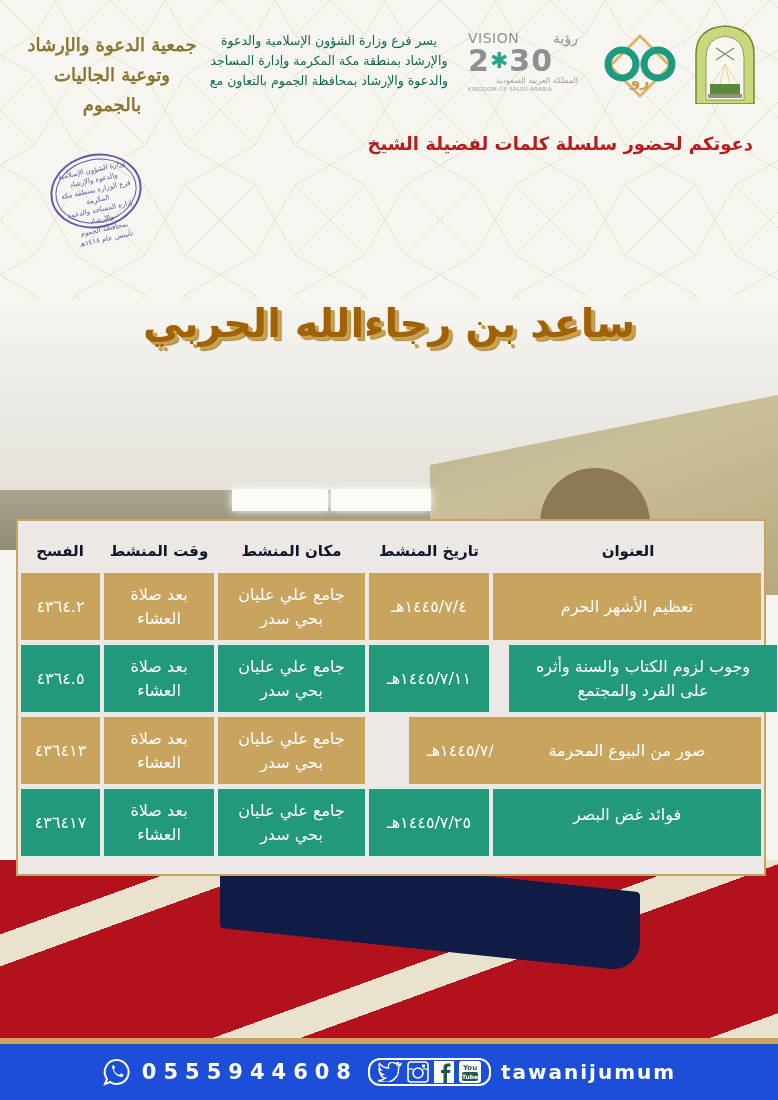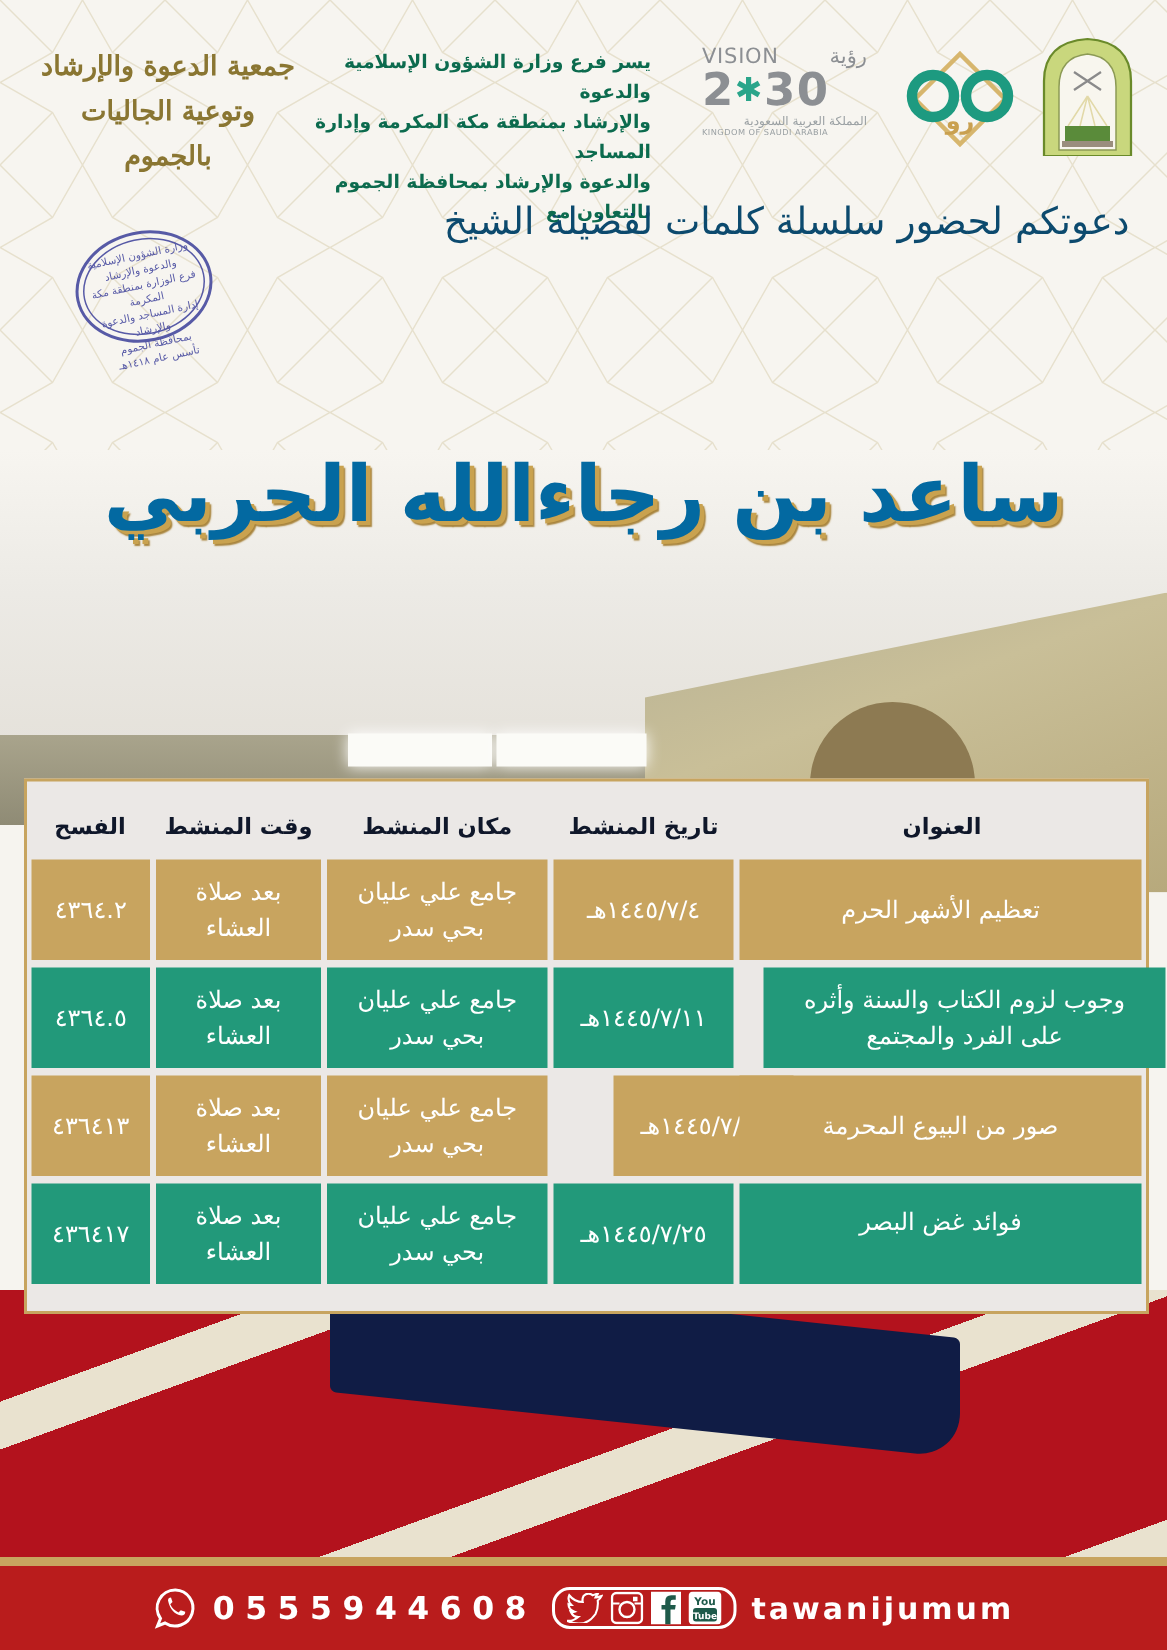--- a/index.html
+++ b/index.html
@@ -57,8 +57,8 @@
     letter-spacing: -0.5px;
   }
   .sponsor-text {
-    position: absolute; left: 184px; top: 31px; width: 250px;
-    direction: rtl; text-align: right; color: #0c6b4e; font-weight: bold;
+    position: absolute; left: 204px; top: 31px; width: 250px;
+    direction: rtl; text-align: center; color: #0c6b4e; font-weight: normal;
     font-size: 12.5px; line-height: 20px;
   }
   .vision-logo {

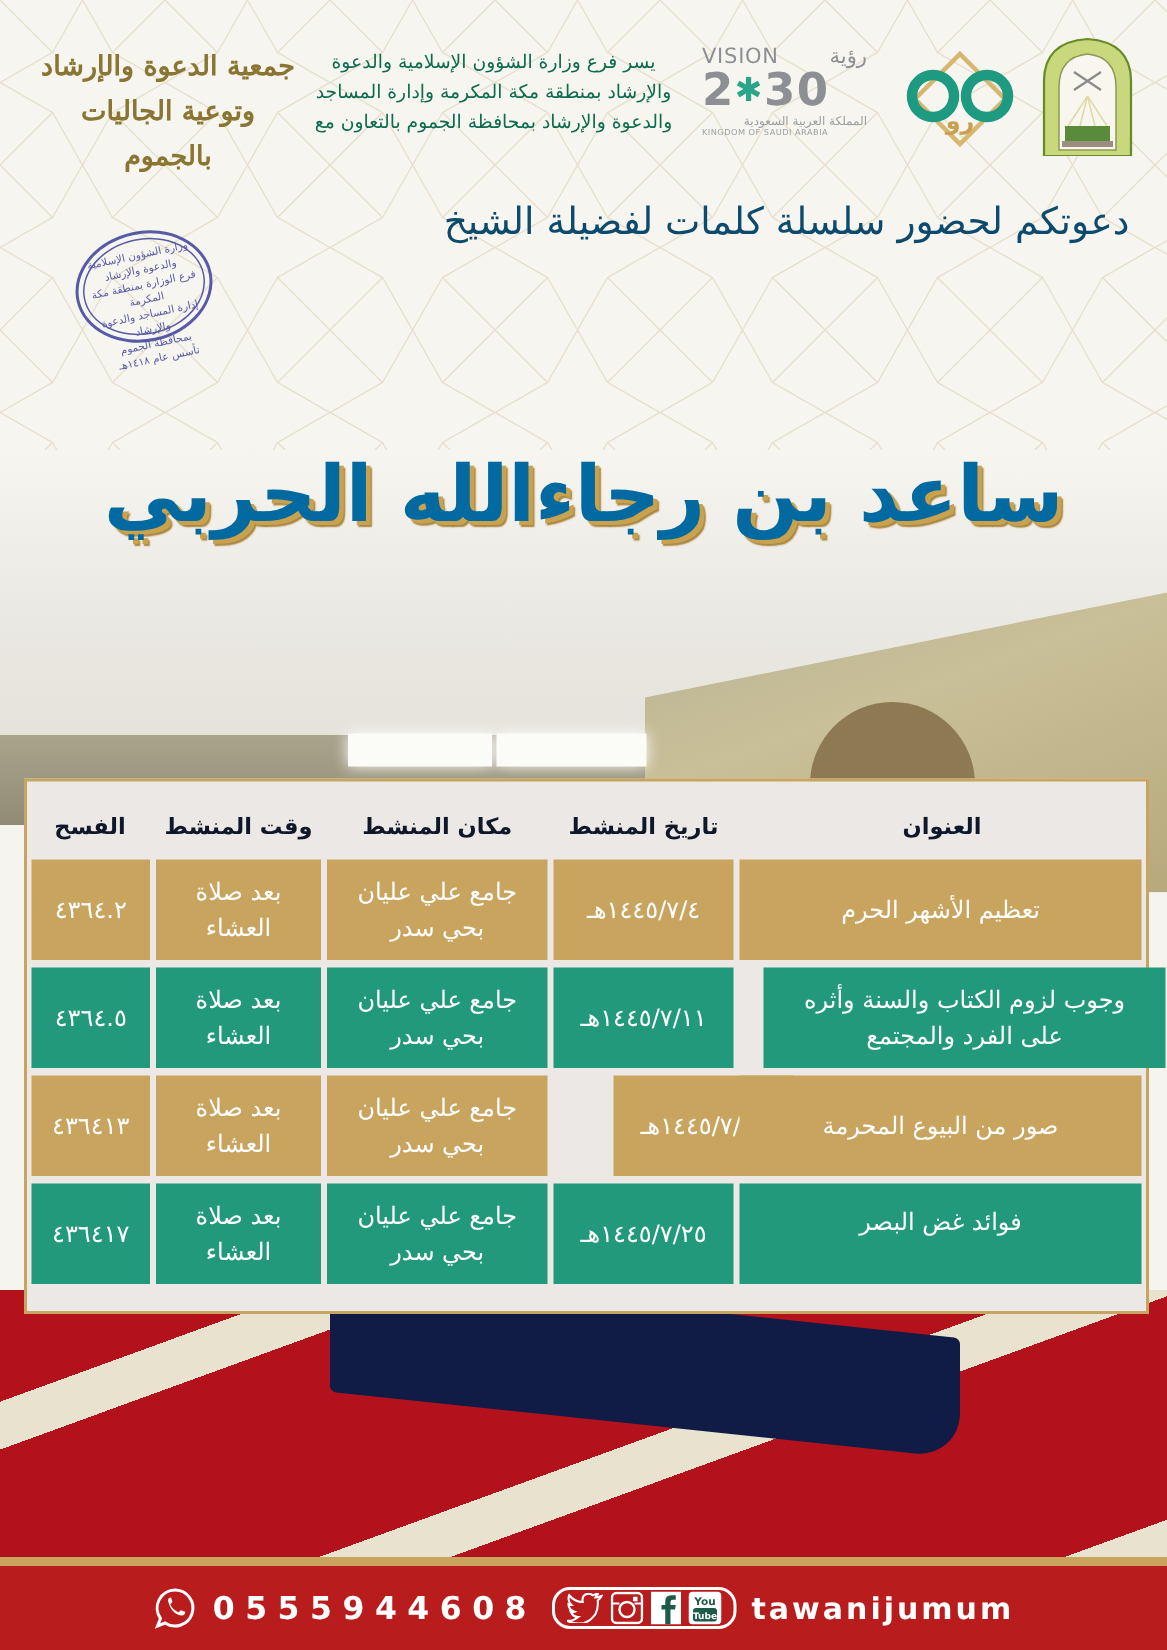--- a/index.html
+++ b/index.html
@@ -73,7 +73,7 @@
   .ministry-logo { position: absolute; left: 692px; top: 24px; width: 66px; height: 80px; }
   .invite-line {
     position: absolute; right: 25px; top: 133px; direction: rtl;
-    color: #0c4a6e; font-size: 25px; font-weight: normal; white-space: nowrap;
+    color: #b91c1c; font-size: 18px; font-weight: bold; white-space: nowrap;
   }
   .stamp {
     position: absolute; left: 50px; top: 154px; width: 92px; height: 74px;

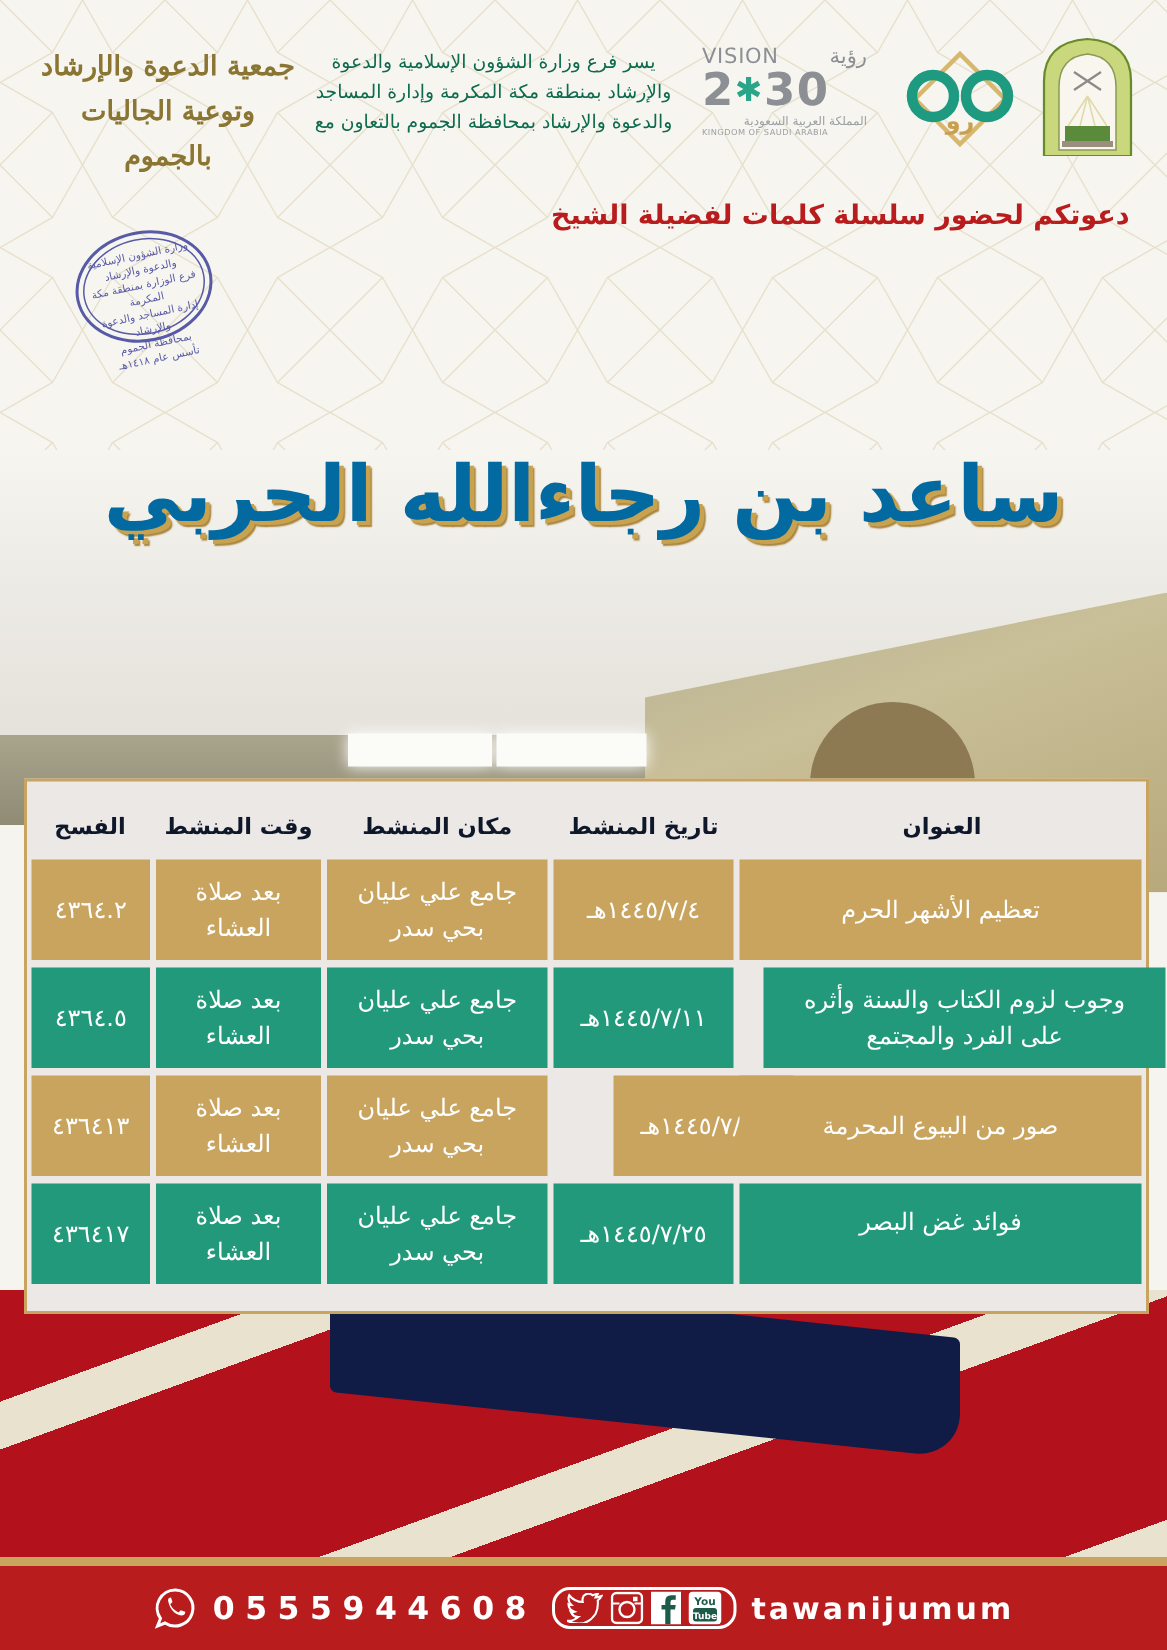--- a/index.html
+++ b/index.html
@@ -86,7 +86,7 @@
   }
   .speaker-name {
     position: absolute; left: 0; width: 778px; top: 300px; text-align: center;
-    direction: rtl; color: #0369a1; font-size: 52px; font-weight: bold;
+    direction: rtl; color: #a16207; font-size: 40px; font-weight: bold;
     text-shadow: 3px 3px 0 #c9a24f, 4px 4px 1px #a8843c;
     letter-spacing: -1px; white-space: nowrap;
   }

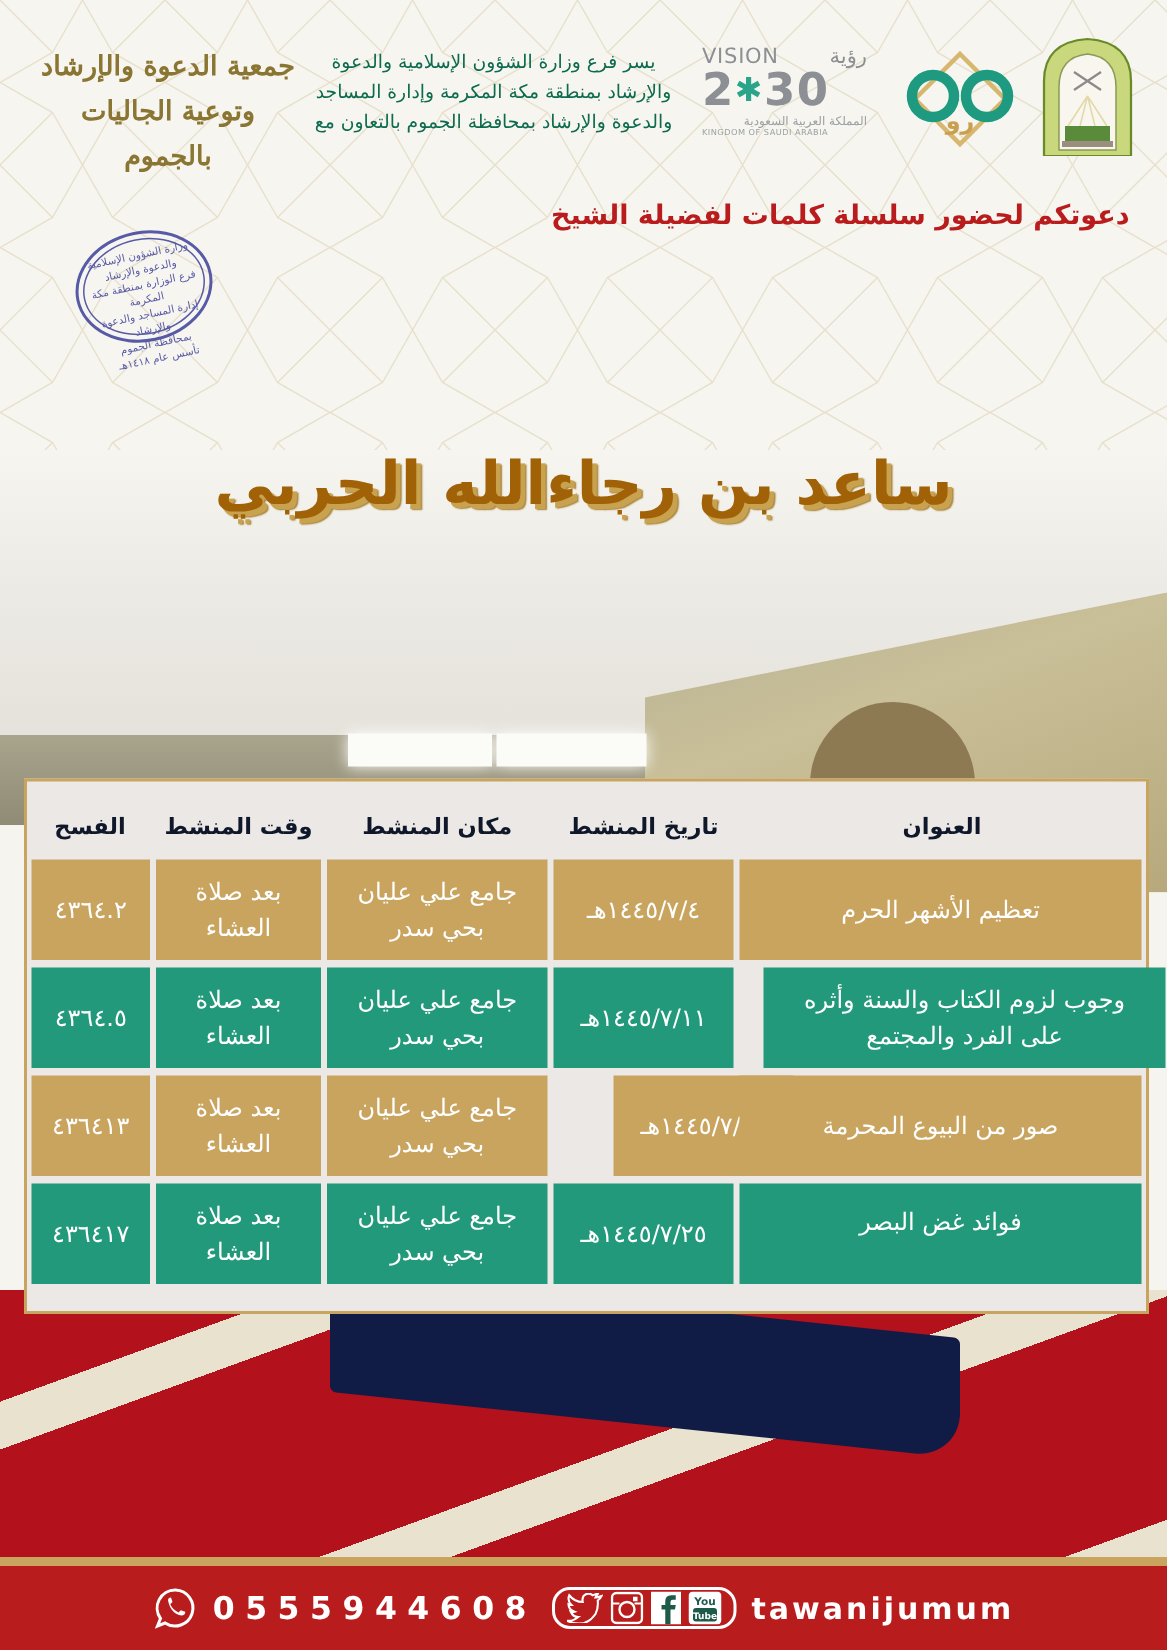--- a/index.html
+++ b/index.html
@@ -108,7 +108,7 @@
   
   .footer-line { position: absolute; left: 0; top: 1038px; width: 778px; height: 6px; background: #c8a45f; }
   .footer {
-    position: absolute; left: 0; top: 1044px; width: 778px; height: 56px; background: #b91c1c;
+    position: absolute; left: 0; top: 1044px; width: 778px; height: 56px; background: #1d4ed8;
     display: flex; align-items: center; justify-content: center; gap: 10px; color: #ffffff;
   }
   .phone { font-size: 21px; font-weight: bold; letter-spacing: 7px; font-family: "DejaVu Sans", sans-serif; }

